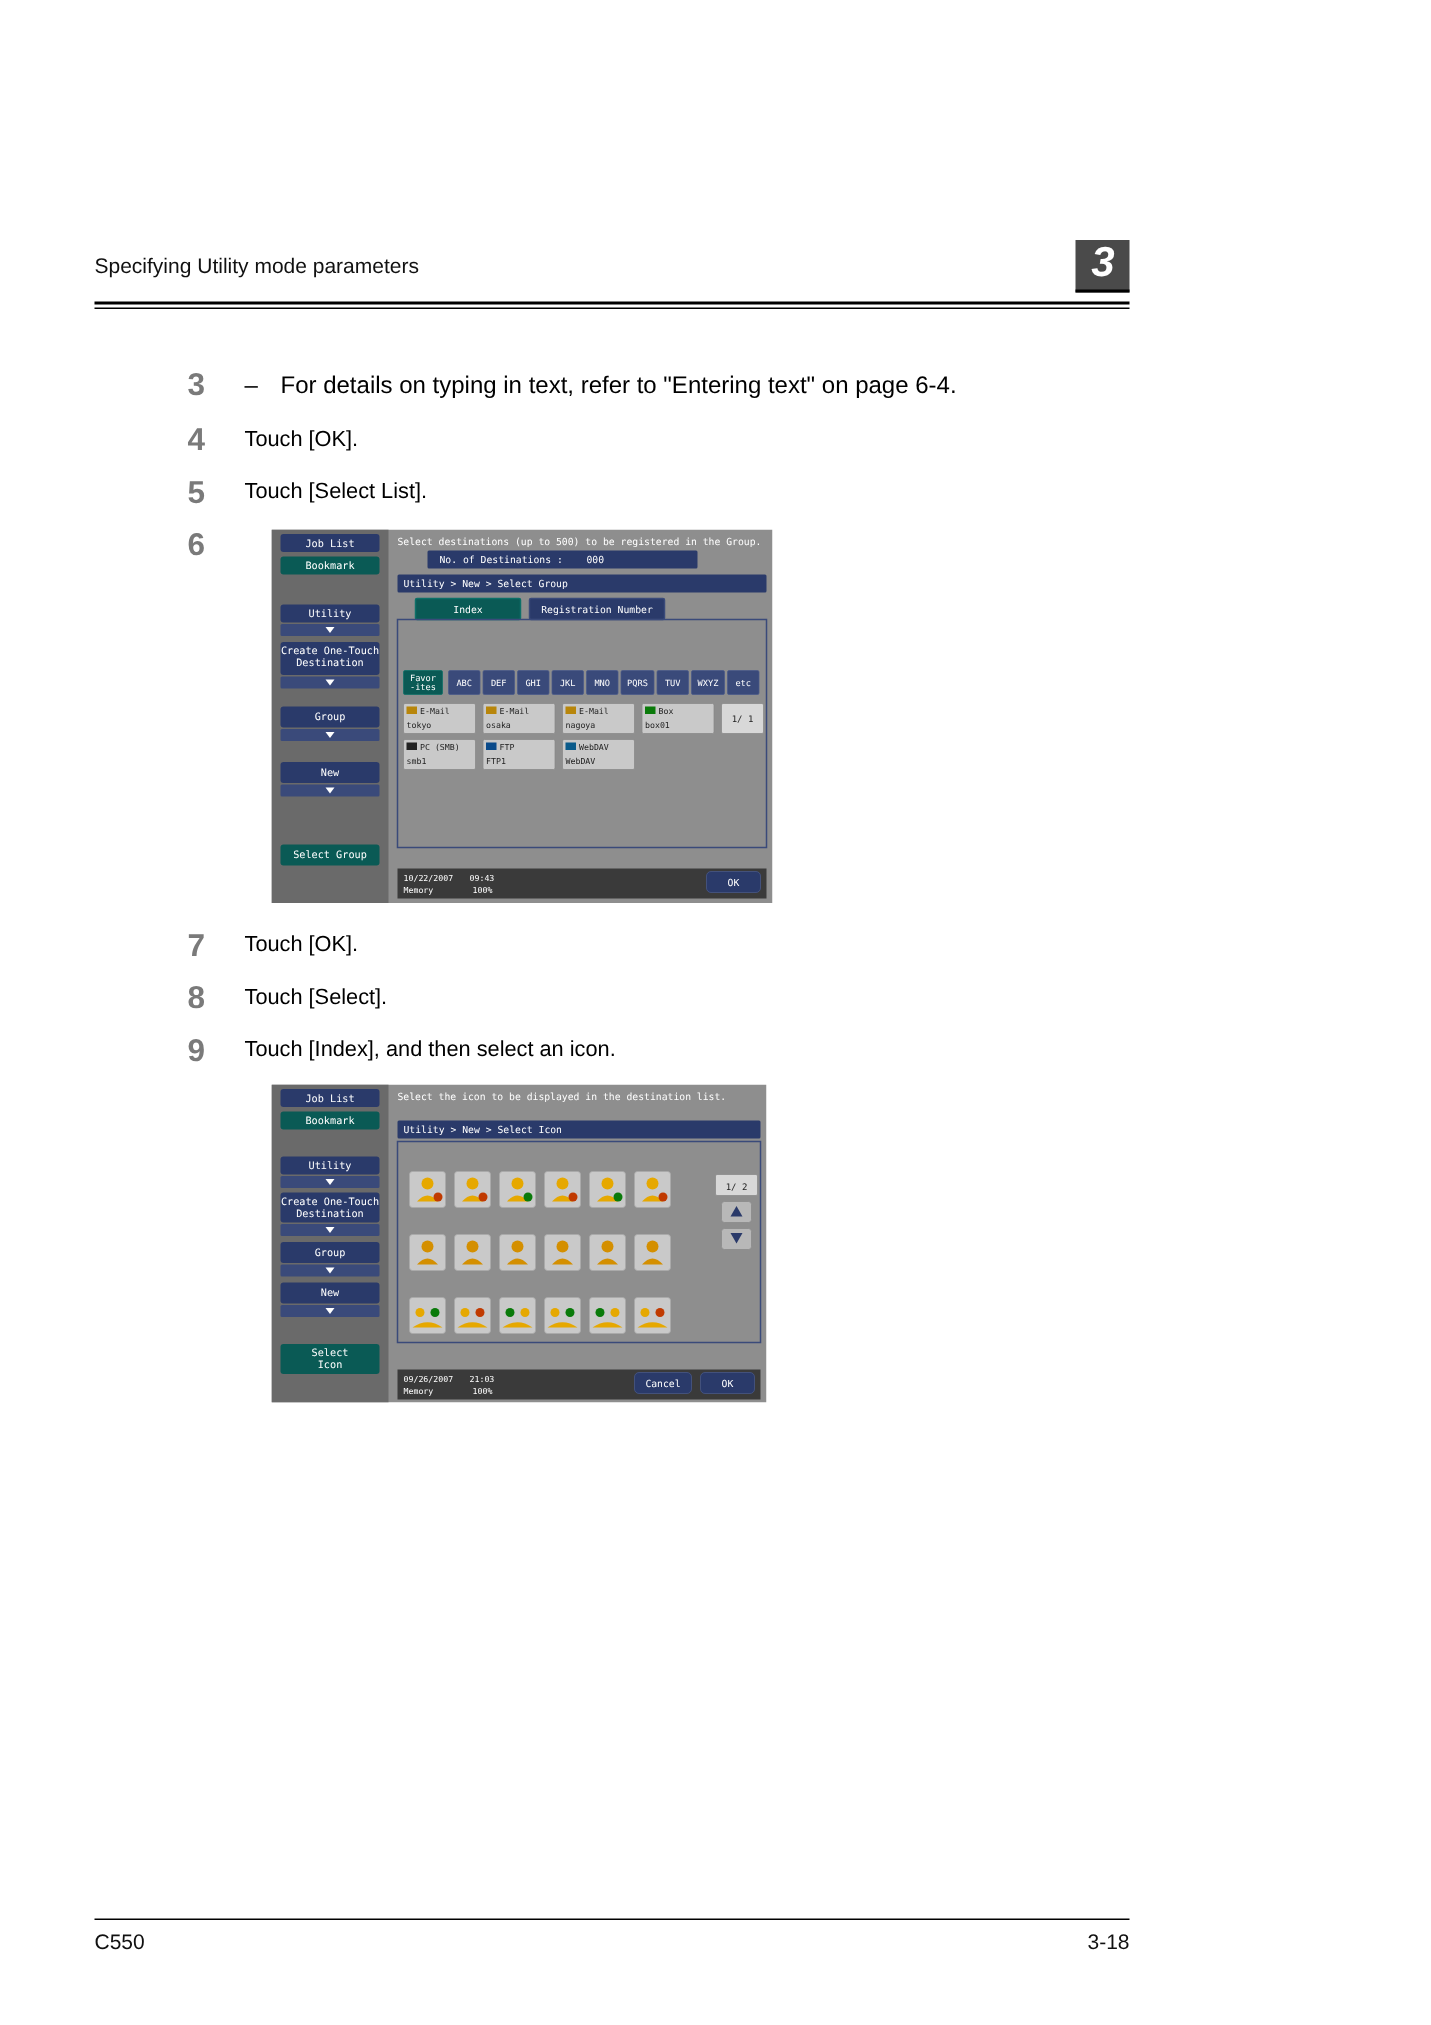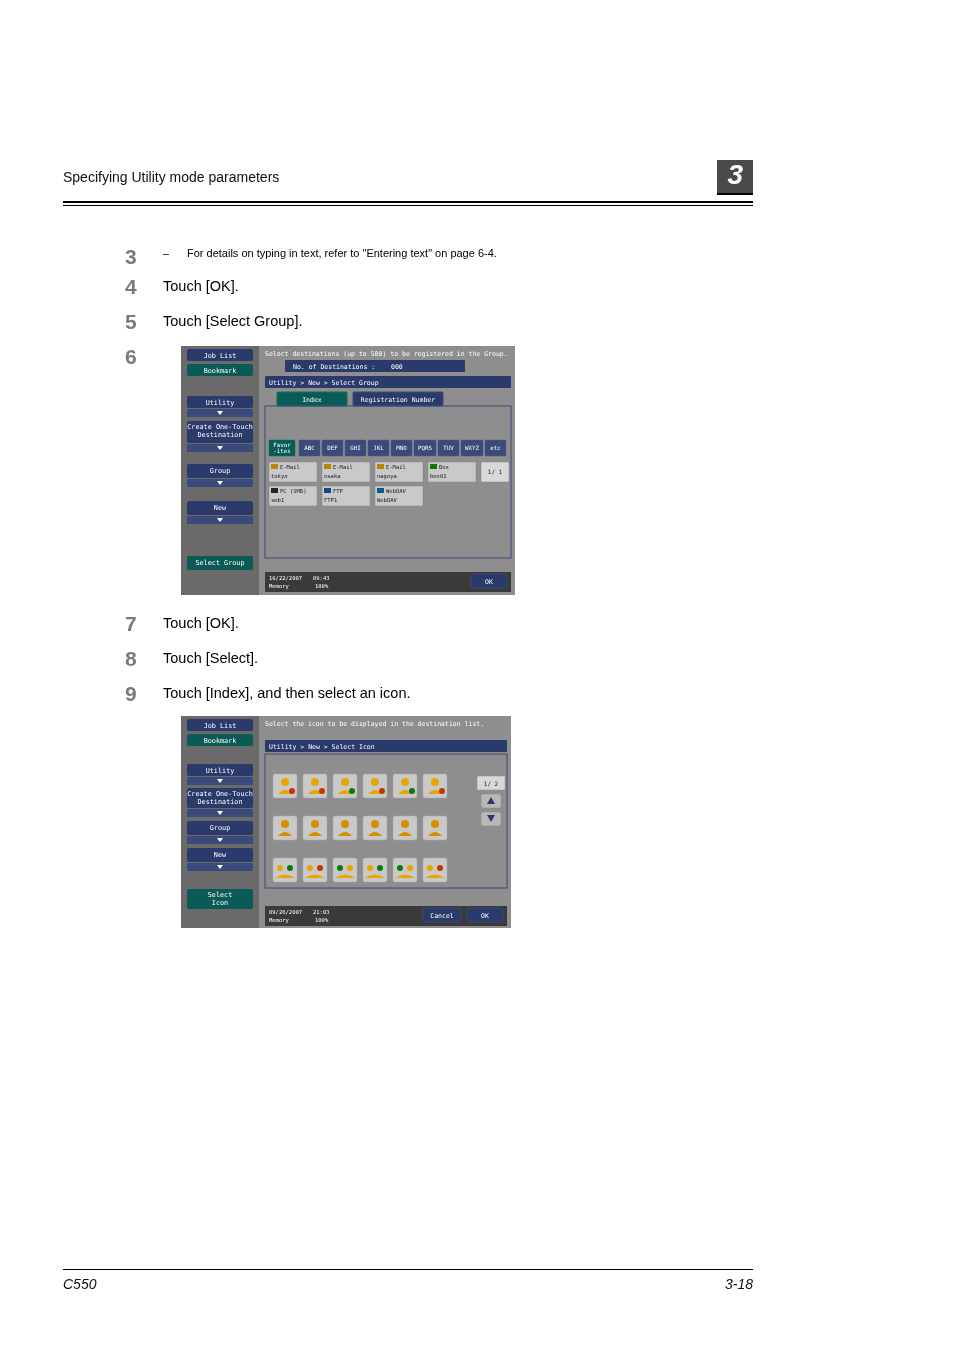--- a/index.html
+++ b/index.html
@@ -15,7 +15,7 @@
   ol.steps { list-style: none; padding-left: 100px; }
   ol.steps > li { position: relative; margin-bottom: 14px; font-size: 14.5px; line-height: 1.45; }
   ol.steps > li .num { position: absolute; left: -38px; top: -4px; font-size: 21px; font-weight: bold; color: #7a7a7a; font-family: Arial, sans-serif; }
-  .sub { margin-top: 12px; padding-left: 24px; position: relative; font-size: 11px; line-height: 1.45; color: #000; }
+  .sub { margin-top: 12px; padding-left: 24px; position: relative; font-size: 16px; line-height: 1.45; color: #000; }
   .sub::before { content: "–"; position: absolute; left: 0; top: 0; }
   .fig { display: block; margin: 12px 0 18px 18px; }
   .footer { position: absolute; bottom: 58px; left: 0; width: 100%; font-style: italic; }

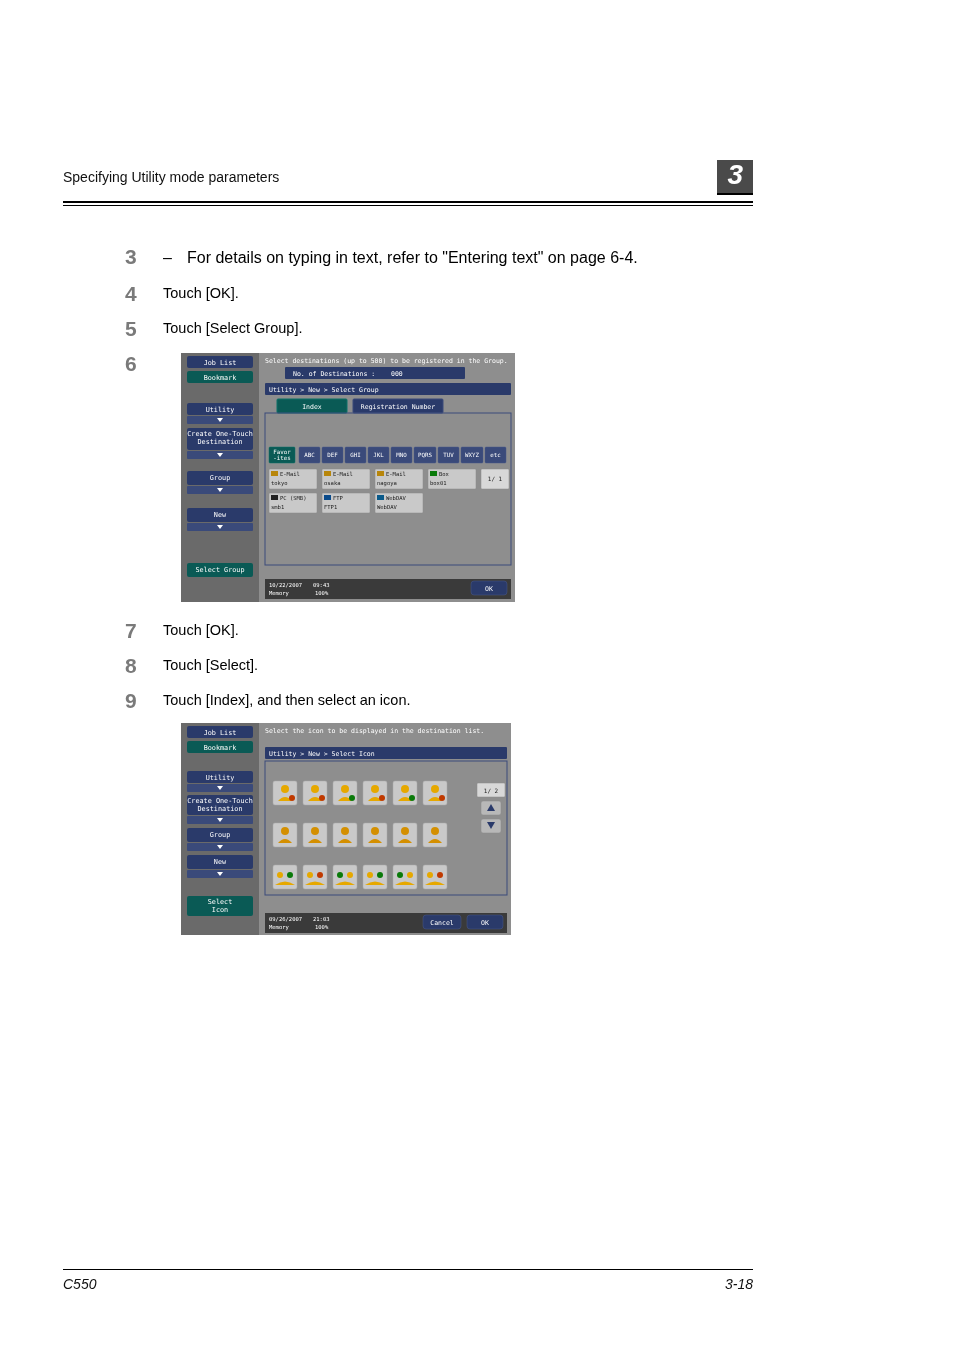--- a/index.html
+++ b/index.html
@@ -92,7 +92,7 @@
 
         <li>
           <span class="num">5</span>
-          <span>Touch [Select Group].</span>
+          <span>Touch [Select List].</span>
         </li>
 
         <li>

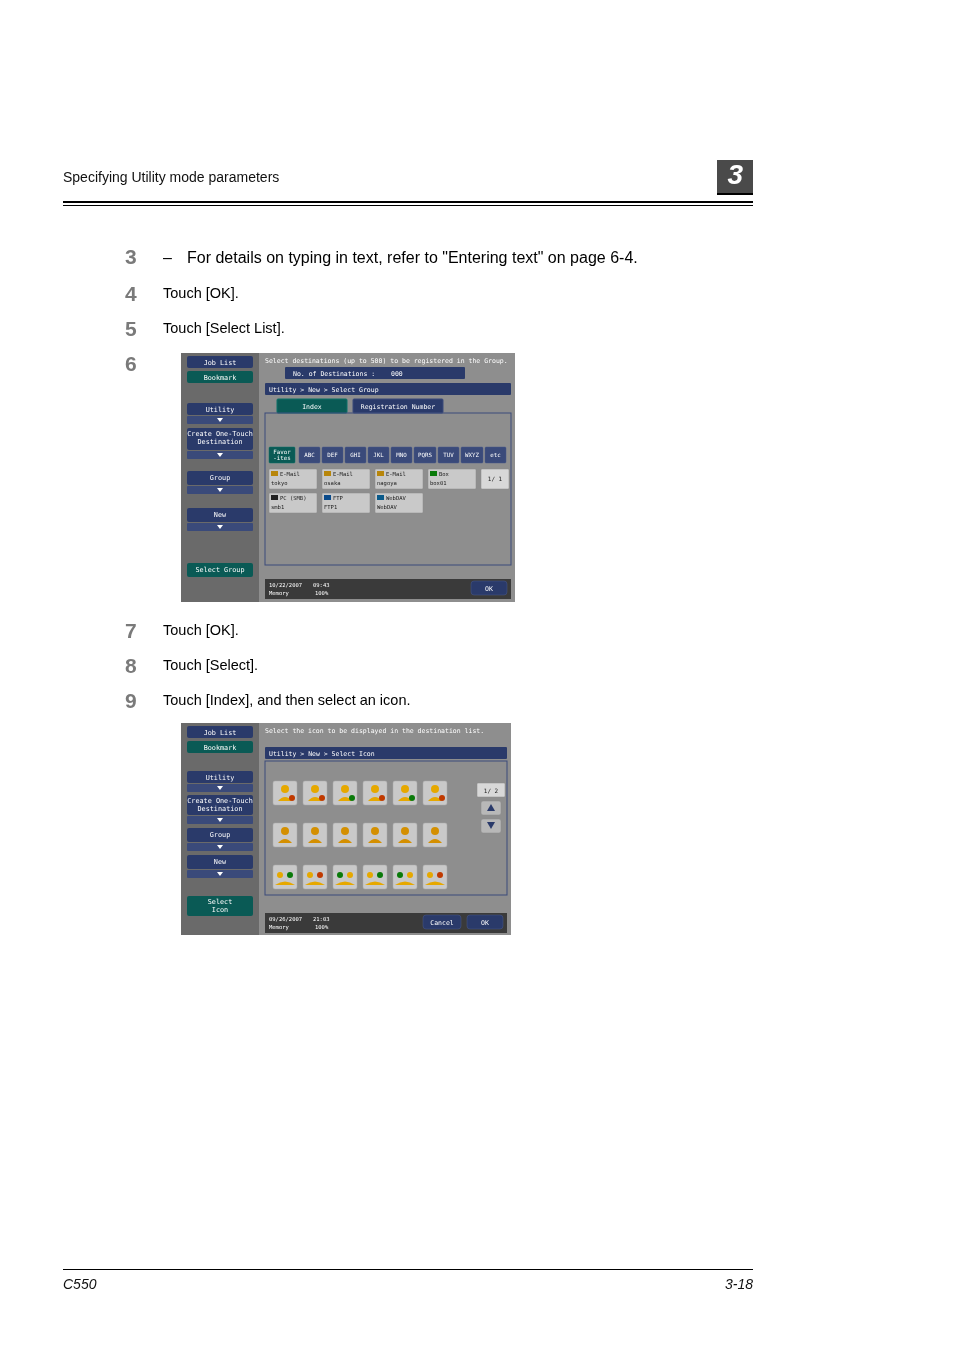--- a/index.html
+++ b/index.html
@@ -18,7 +18,7 @@
   .sub { margin-top: 12px; padding-left: 24px; position: relative; font-size: 16px; line-height: 1.45; color: #000; }
   .sub::before { content: "–"; position: absolute; left: 0; top: 0; }
   .fig { display: block; margin: 12px 0 18px 18px; }
-  .footer { position: absolute; bottom: 58px; left: 0; width: 100%; font-style: italic; }
+  .footer { position: absolute; bottom: 48px; left: 0; width: 100%; }
   .footer .inner { width: 690px; margin: 0 auto; display: flex; justify-content: space-between; font-size: 14px; color: #111; border-top: 1px solid #000; padding-top: 6px; }
 
   

